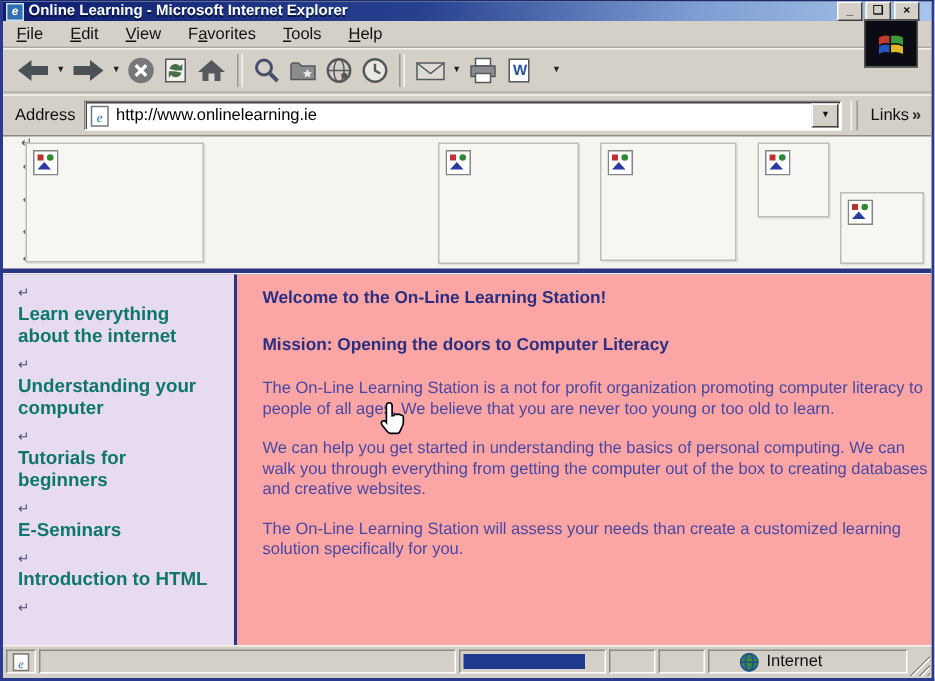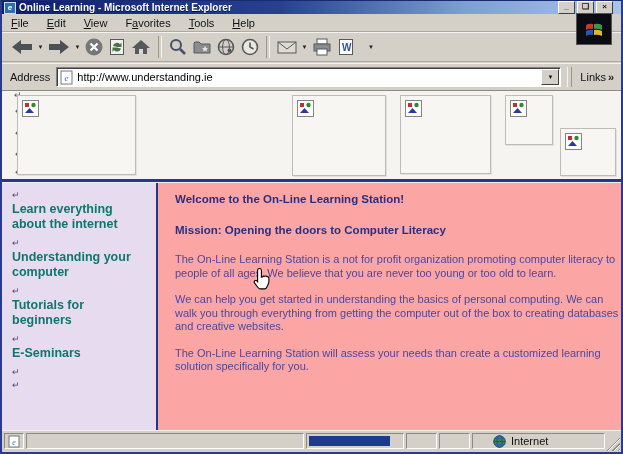--- a/index.html
+++ b/index.html
@@ -211,7 +211,7 @@
           <rect x="1" y="1" width="11" height="13" fill="#fff" stroke="#777"></rect>
           <text x="6.5" y="11" text-anchor="middle" font-size="9" font-style="italic" fill="#2a6fd0" font-family="Liberation Serif,serif">e</text>
         </svg>
-      <span class="addr-url">http://www.understanding.ie</span>
+      <span class="addr-url">http://www.onlinelearning.ie</span>
       <div class="addr-drop">▼</div>
     </div>
     <div class="links-sep"></div>

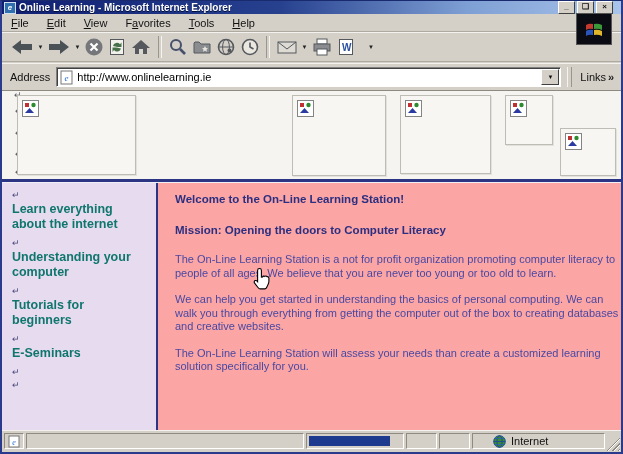--- a/index.html
+++ b/index.html
@@ -280,6 +280,7 @@
     <div class="side-arrow">↵</div>
     <div class="side-link">E-Seminars</div>
     <div class="side-arrow">↵</div>
+    <div class="side-link">Introduction to HTML</div>
     <div class="side-arrow">↵</div>
   </div>
   <div class="vdivider"></div>

